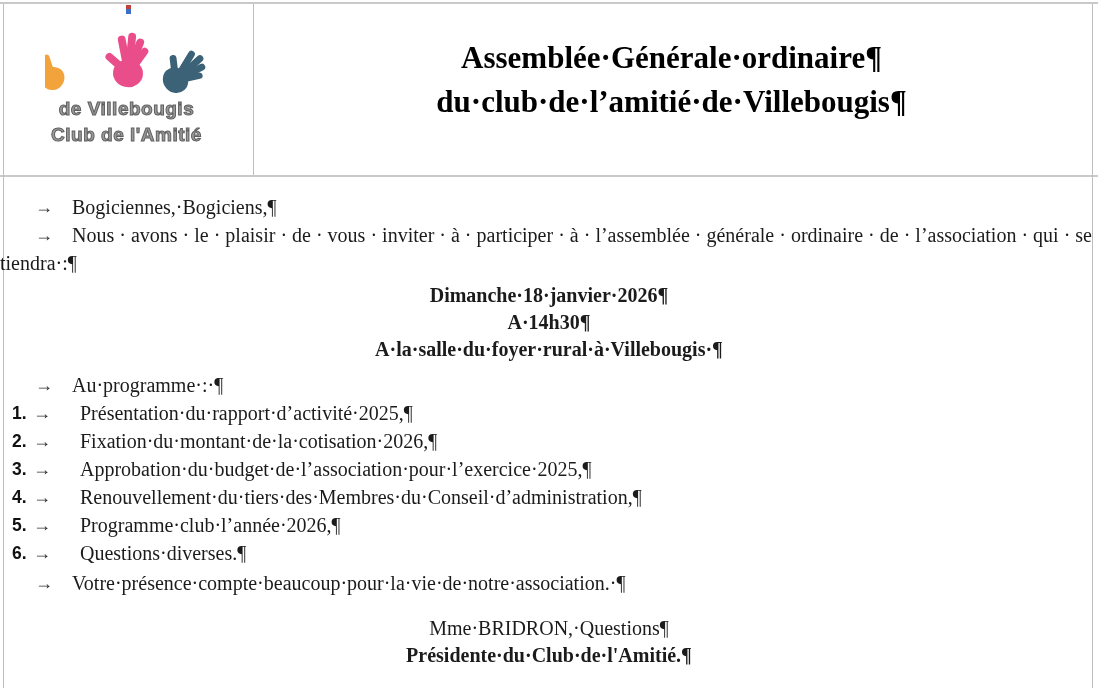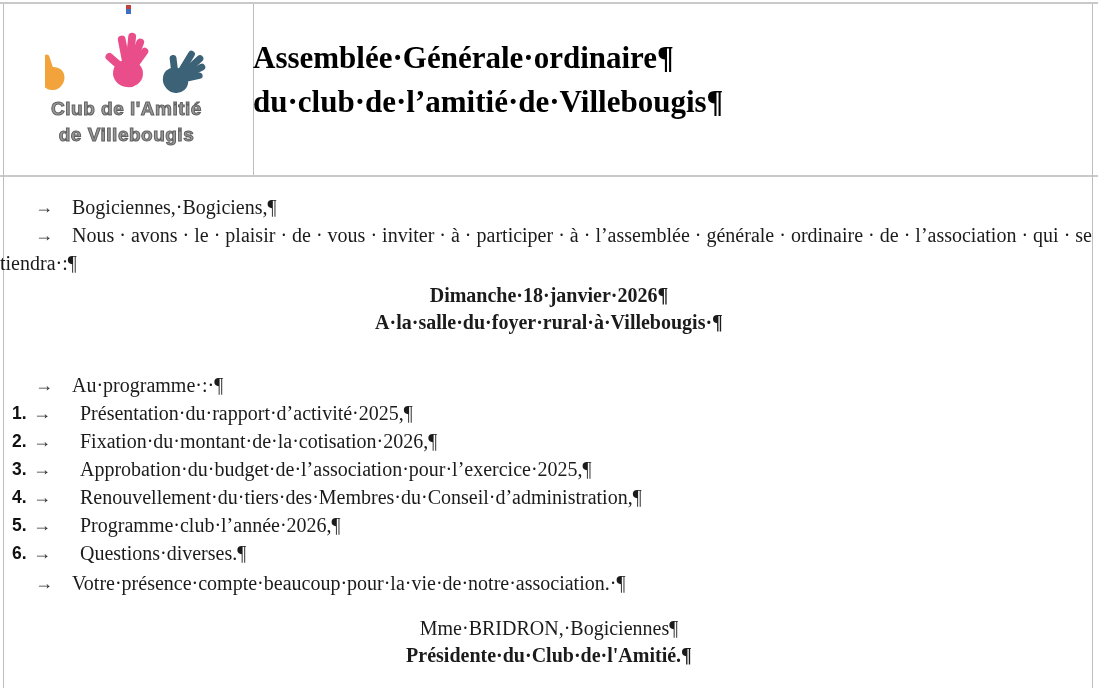--- a/index.html
+++ b/index.html
@@ -26,7 +26,7 @@
     font-family:"Liberation Sans", sans-serif;font-weight:bold;
     font-size:19px;line-height:26px;letter-spacing:.5px;
     color:#9a9a9a;-webkit-text-stroke:1px #5f5f5f;}
-  .title{position:absolute;left:253px;right:8px;top:36px;
+  .title{position:absolute;left:253px;right:8px;top:36px;text-align:center;
     font-weight:bold;font-size:31px;line-height:44px;color:#000;}
 
   

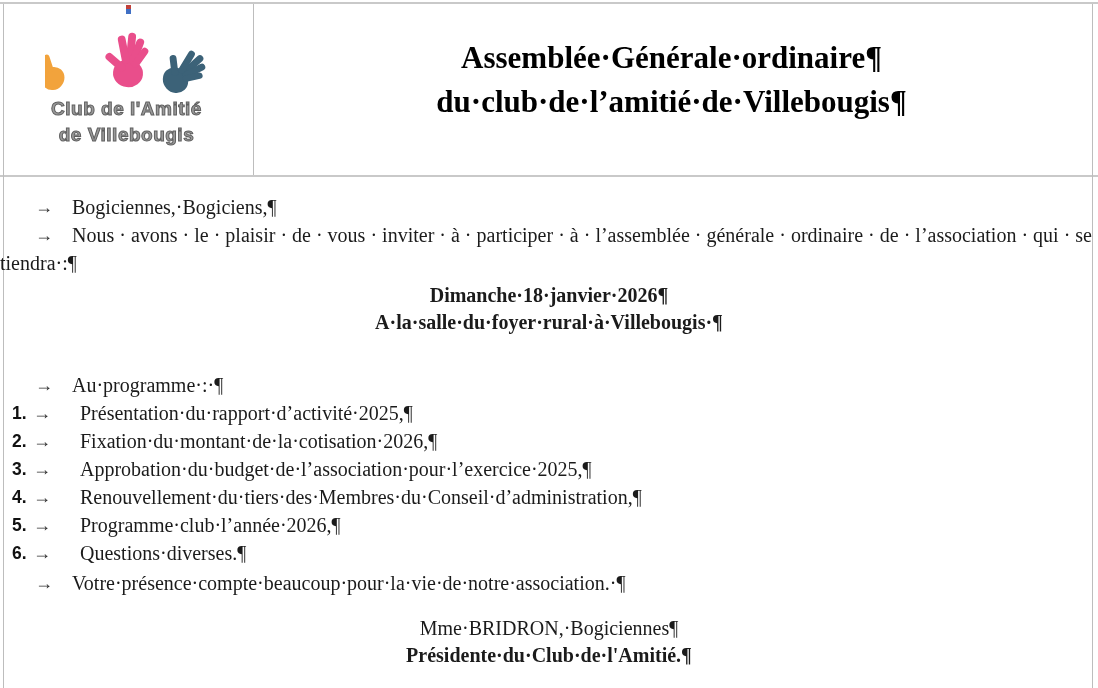--- a/index.html
+++ b/index.html
@@ -74,8 +74,8 @@
   </svg>
 
   <div class="logo-text">
+    <div>de Villebougis</div>
     <div>Club de l'Amitié</div>
-    <div>de Villebougis</div>
   </div>
 
   <div class="title">

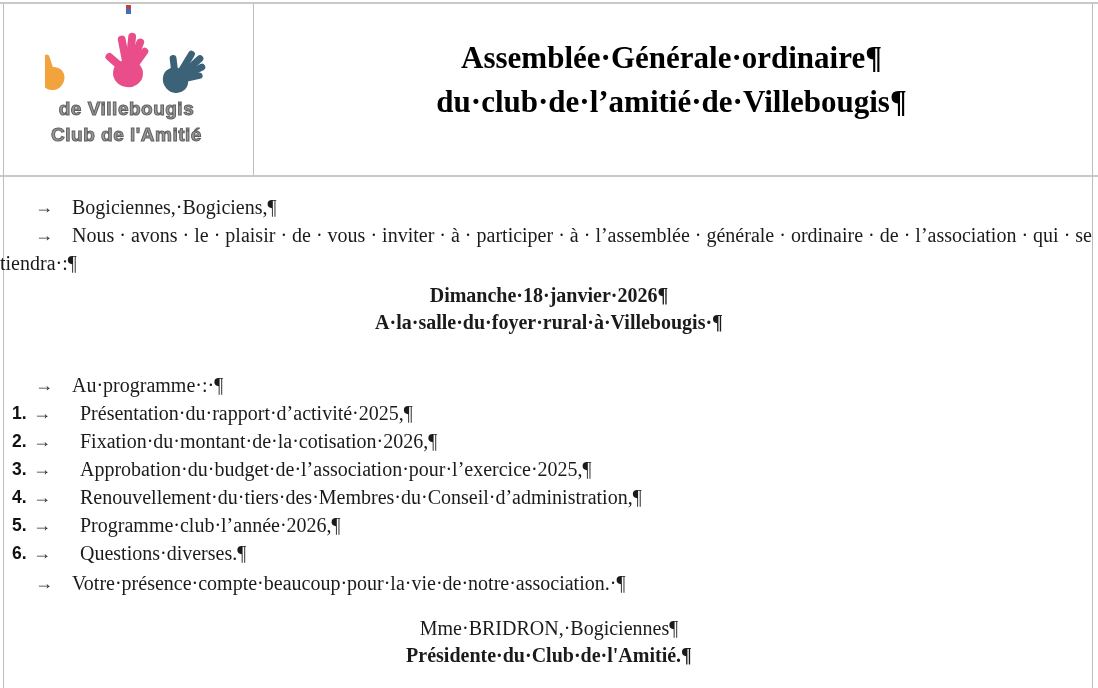--- a/index.html
+++ b/index.html
@@ -98,6 +98,7 @@
 
   <div class="bl centered boldline event" style="top:282px;">
     <div>Dimanche·18·janvier·2026¶</div>
+    <div>A·14h30¶</div>
     <div>A·la·salle·du·foyer·rural·à·Villebougis·¶</div>
   </div>
 

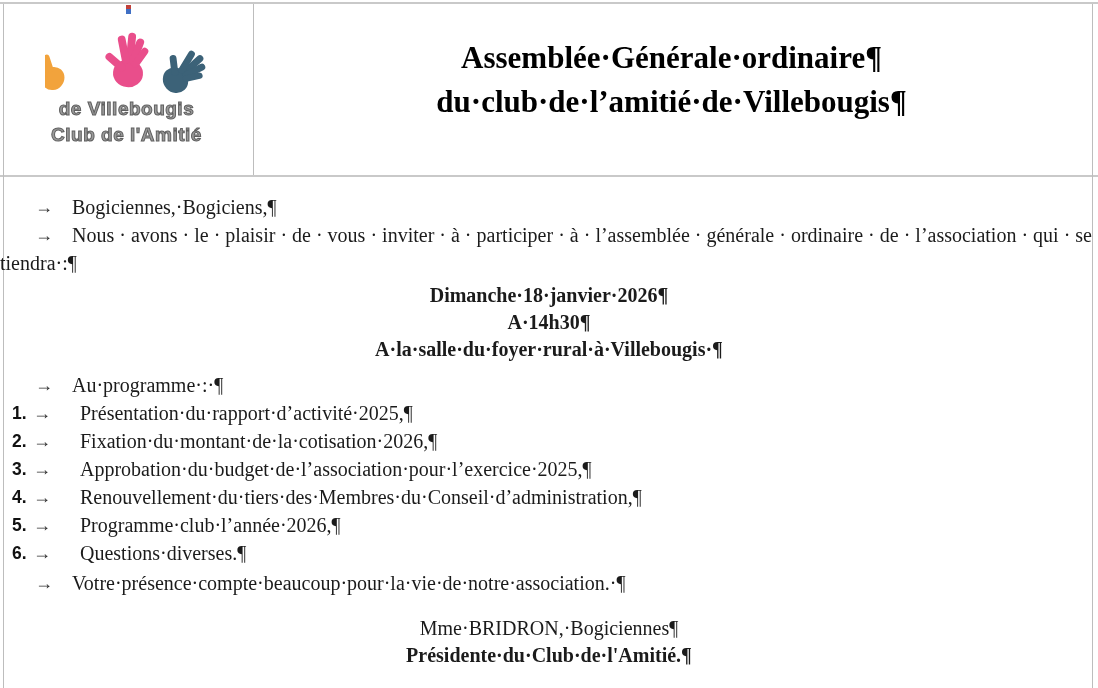--- a/index.html
+++ b/index.html
@@ -144,7 +144,7 @@
   </div>
 
   <div class="bl centered" style="top:614px;">
-    <span>Mme·BRIDRON,·Bogiciennes¶</span>
+    <span>Mme·BRIDRON,·Questions¶</span>
   </div>
   <div class="bl centered boldline" style="top:641px;">
     <span>Présidente·du·Club·de·l'Amitié.¶</span>

